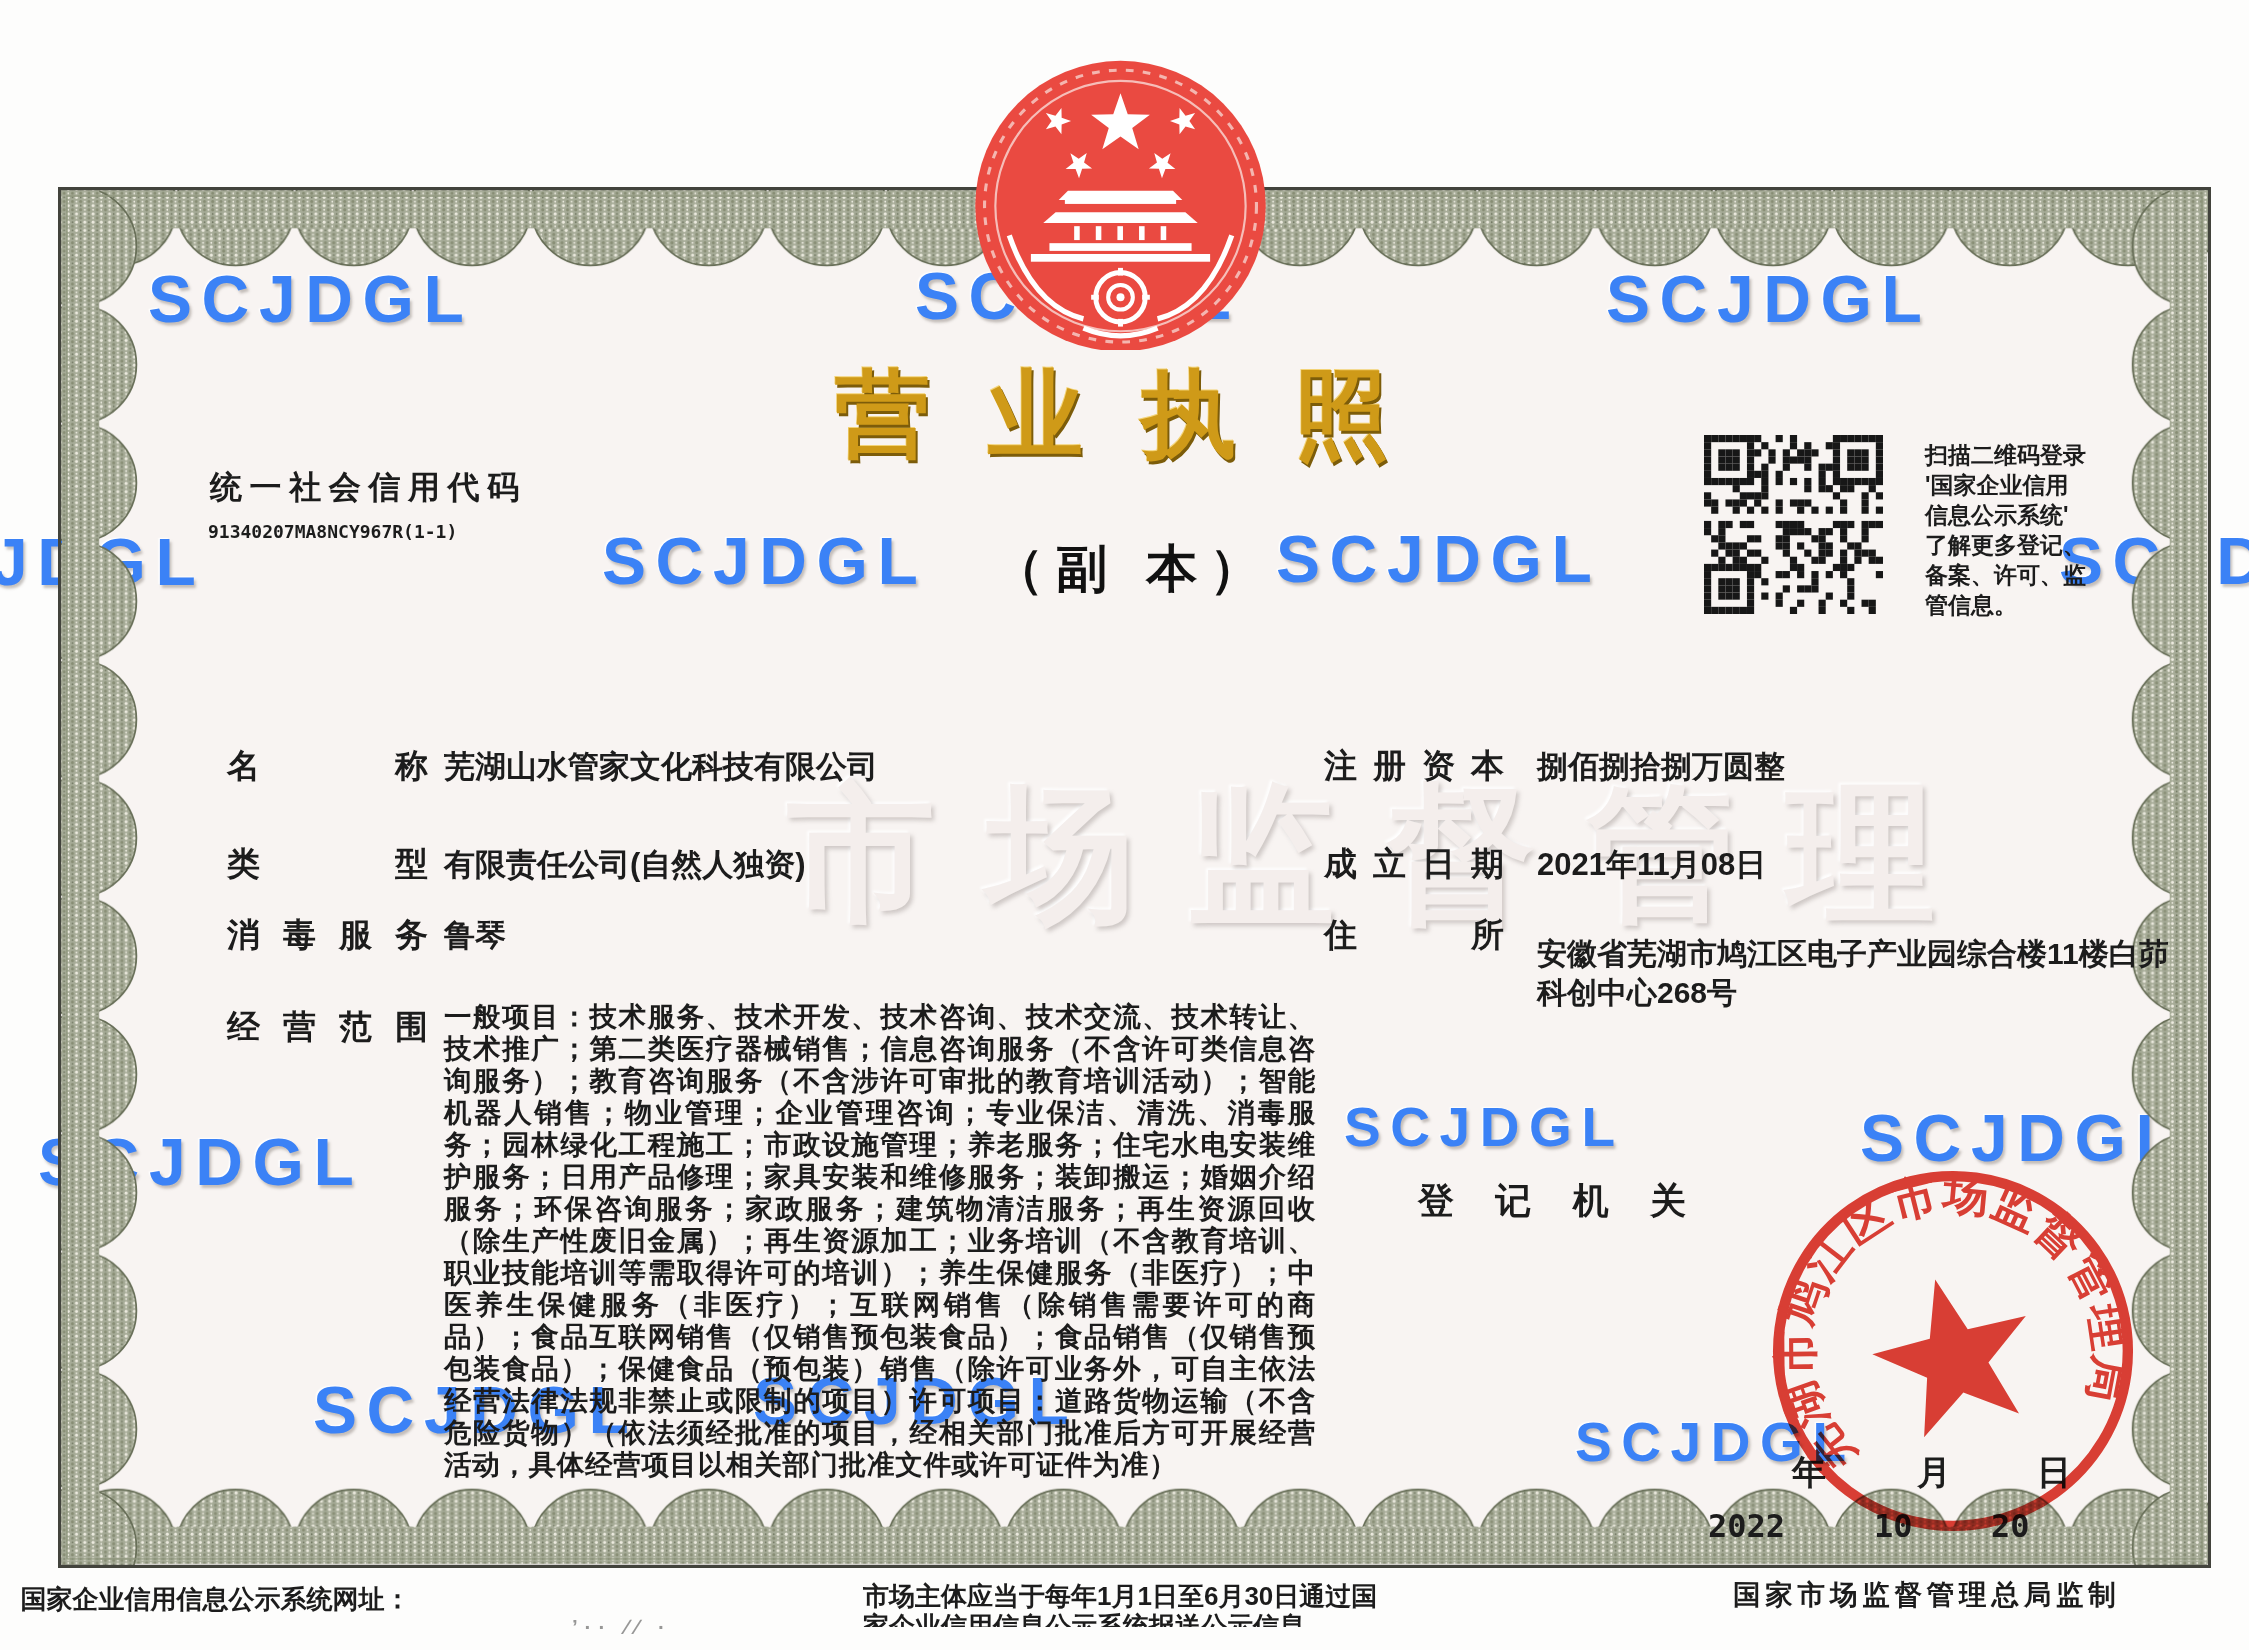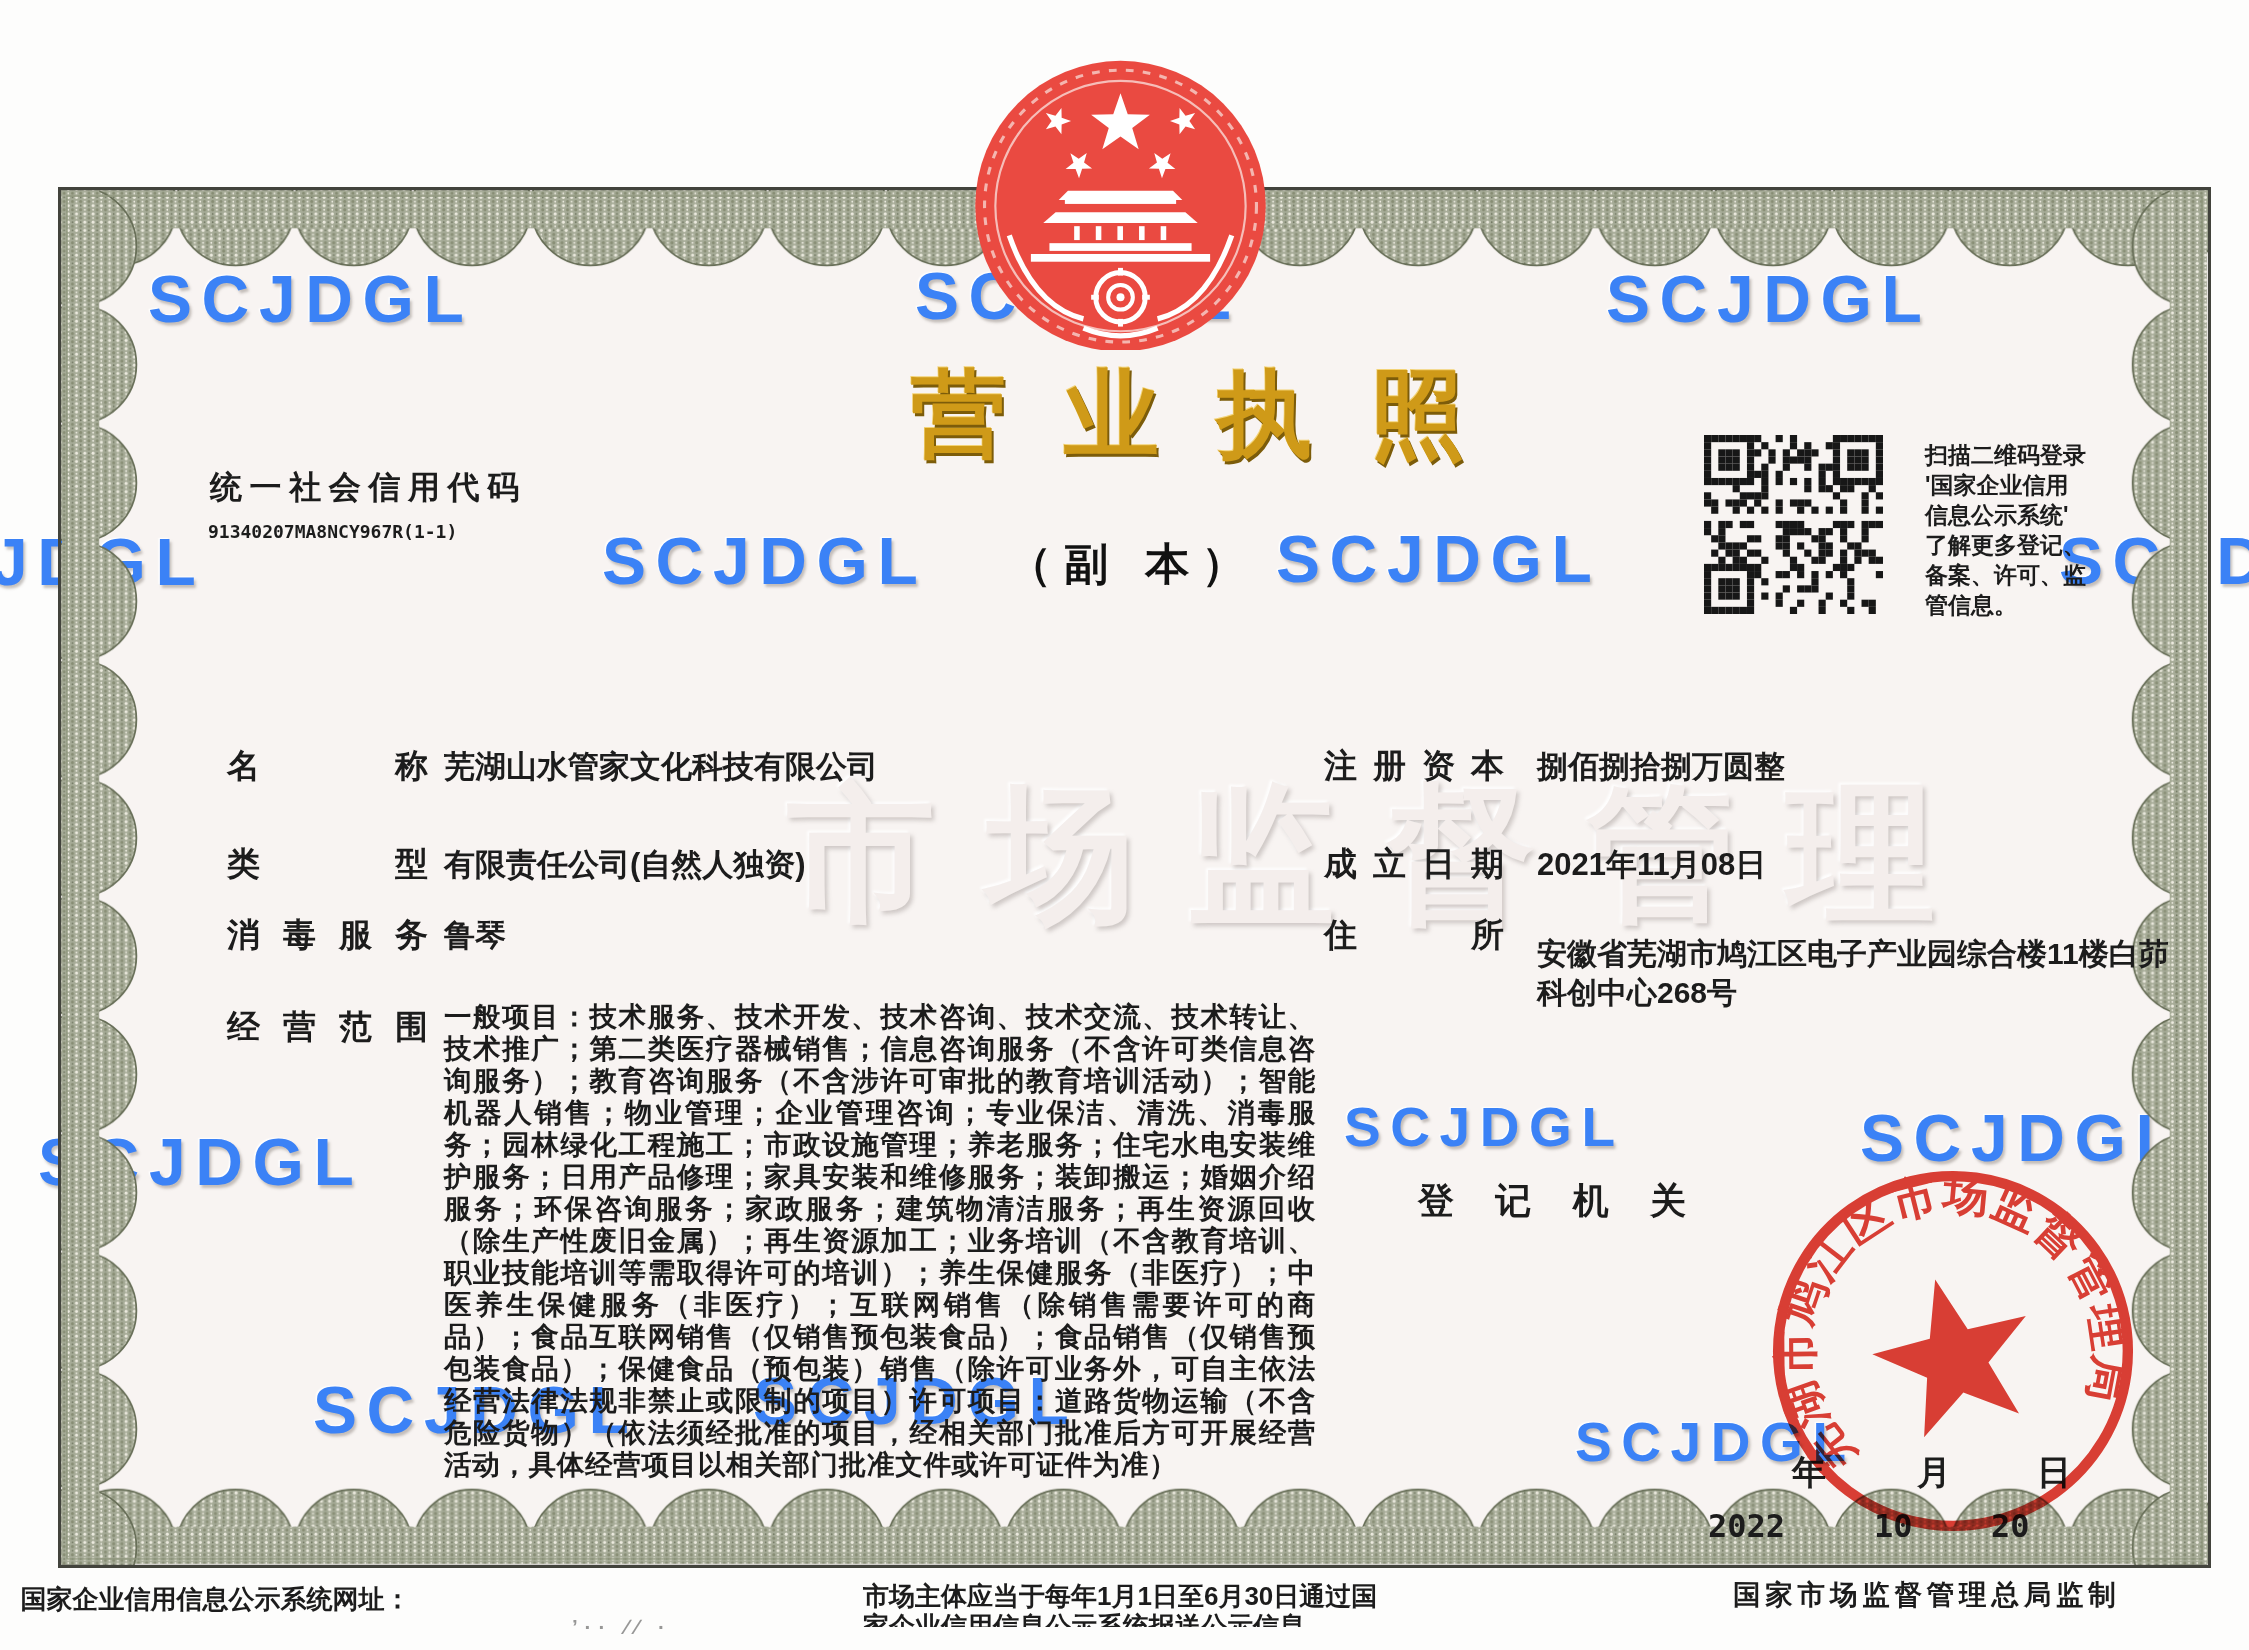--- a/index.html
+++ b/index.html
@@ -16,7 +16,7 @@
   
   .frame{left:58px;top:187px;width:2153px;height:1381px;}
   
-  .title{left:777px;top:352px;width:688px;text-align:right;font-size:95px;font-weight:700;
+  .title{left:777px;top:352px;width:688px;text-align:left;font-size:95px;font-weight:700;
          letter-spacing:58px;padding-left:58px;color:#cf9a18;
          text-shadow:2.1px 2.8px 0 #7c5c0a,-0.7px -0.7px 0 #f3d376;}
   .subtitle{left:811px;top:535px;width:619px;text-align:center;font-size:44px;font-weight:700;

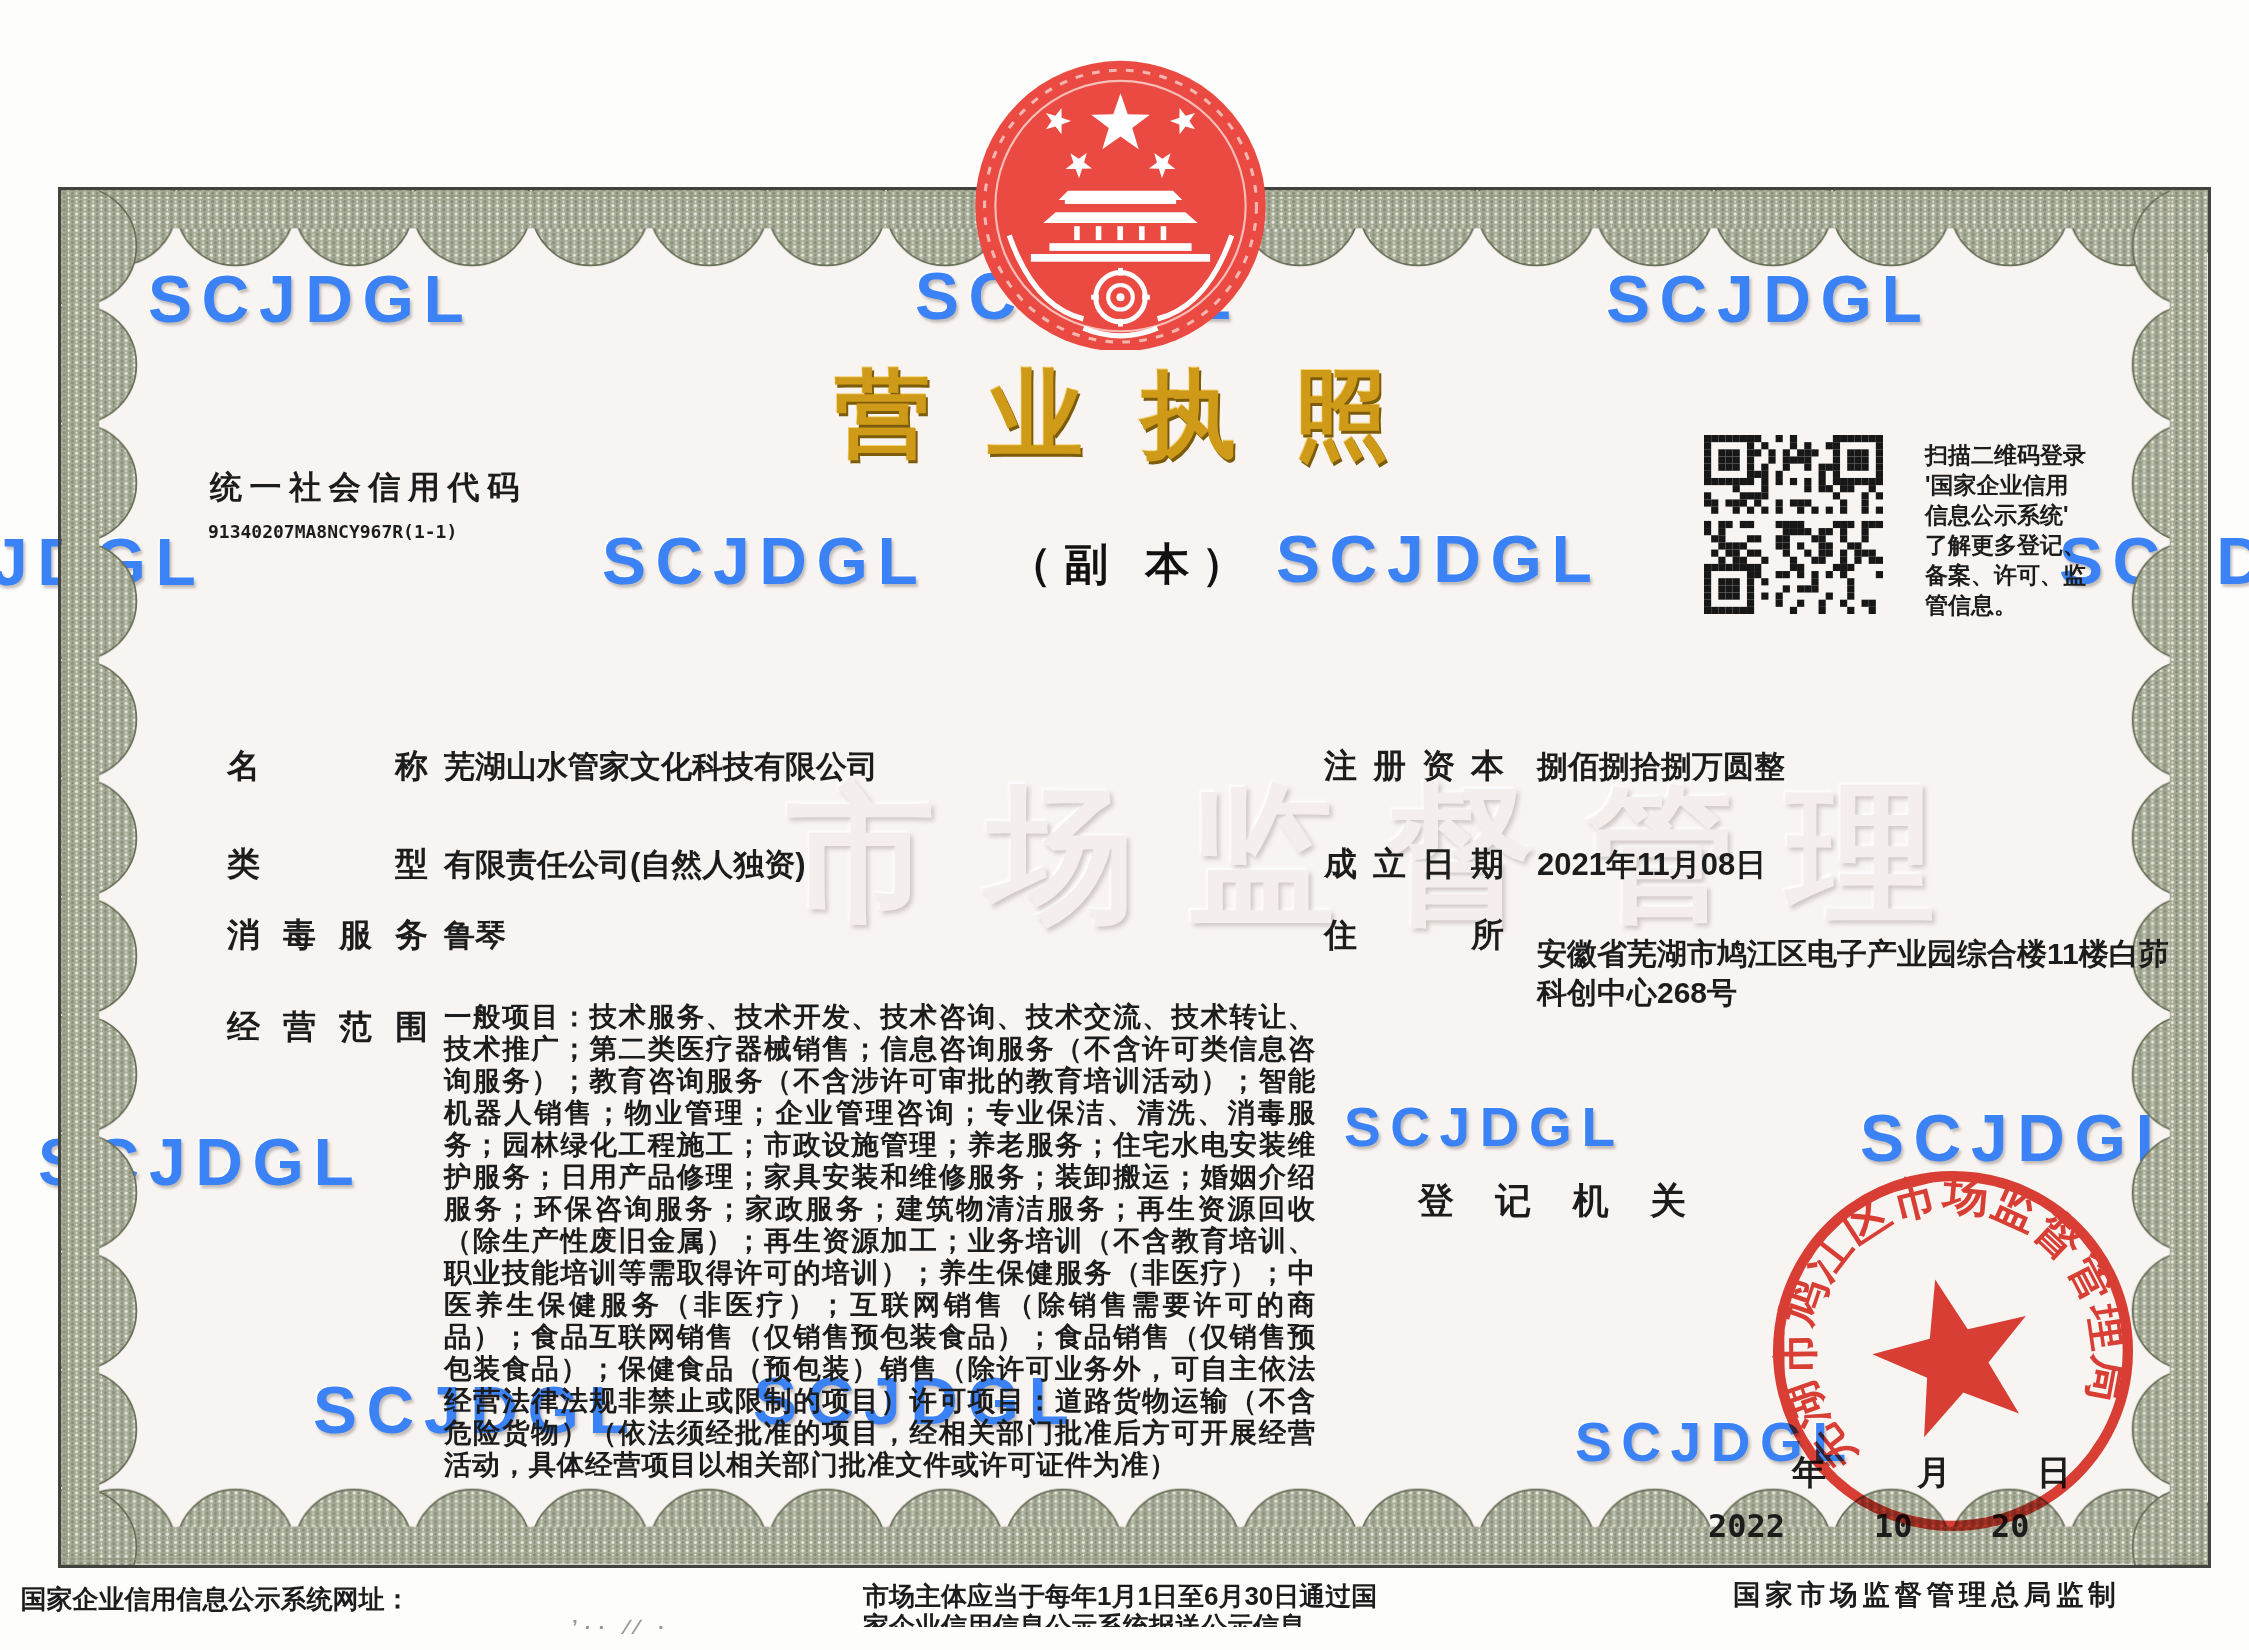--- a/index.html
+++ b/index.html
@@ -19,7 +19,7 @@
   .title{left:777px;top:352px;width:688px;text-align:left;font-size:95px;font-weight:700;
          letter-spacing:58px;padding-left:58px;color:#cf9a18;
          text-shadow:2.1px 2.8px 0 #7c5c0a,-0.7px -0.7px 0 #f3d376;}
-  .subtitle{left:811px;top:535px;width:619px;text-align:center;font-size:44px;font-weight:700;
+  .subtitle{left:811px;top:535px;width:619px;text-align:center;font-size:51px;font-weight:700;
             letter-spacing:12.4px;padding-left:12.4px;color:#111;}
   .cc-label{left:210px;top:466px;font-size:32px;font-weight:700;letter-spacing:7.6px;}
   .cc-value{left:208px;top:521px;font-size:18px;font-weight:700;font-family:"DejaVu Sans Mono","Liberation Mono",monospace;letter-spacing:0px;}

